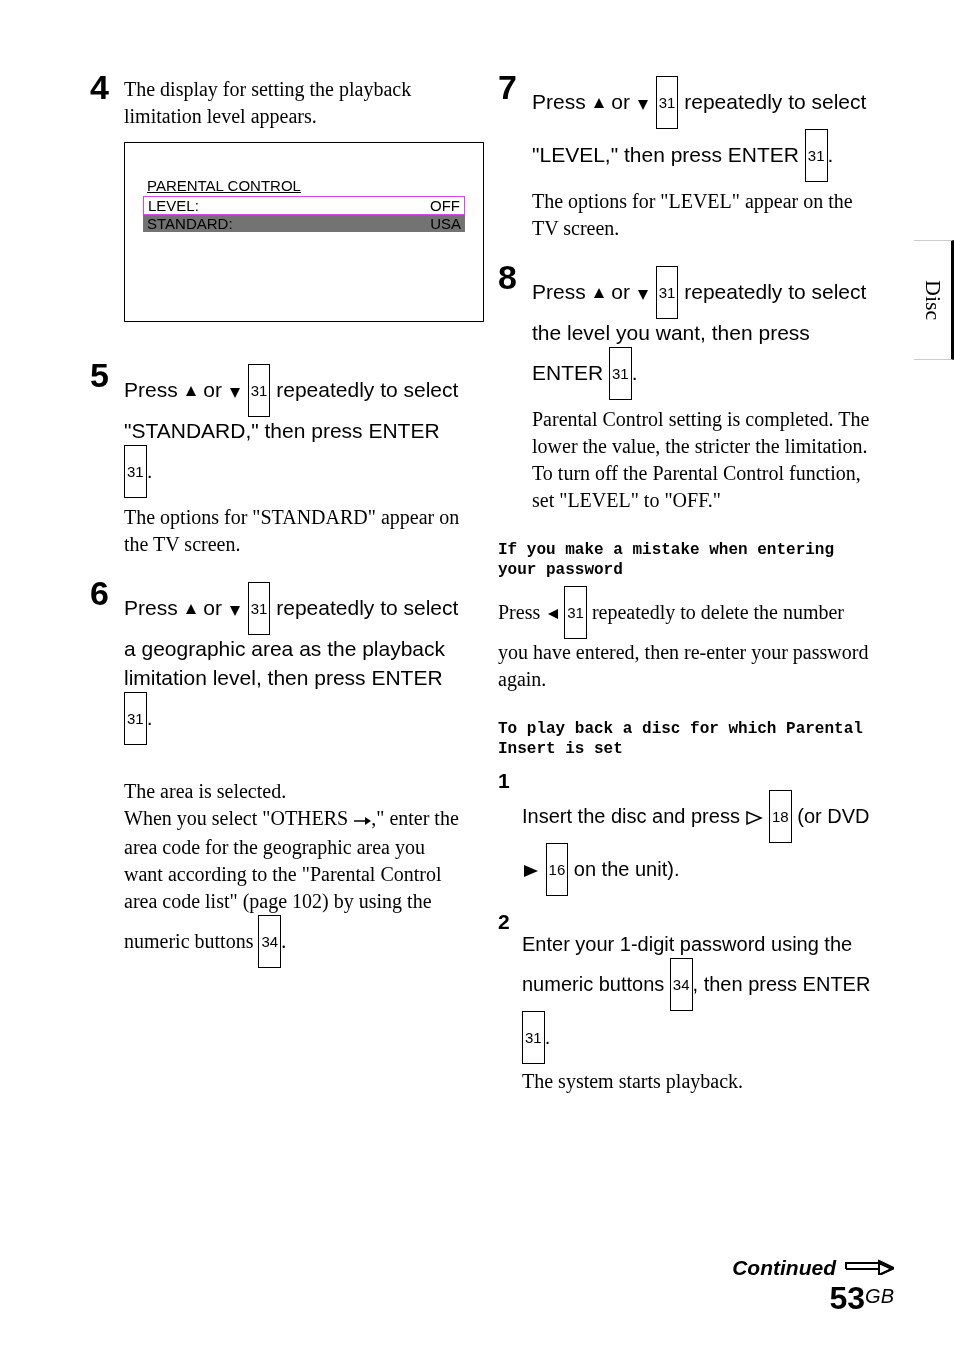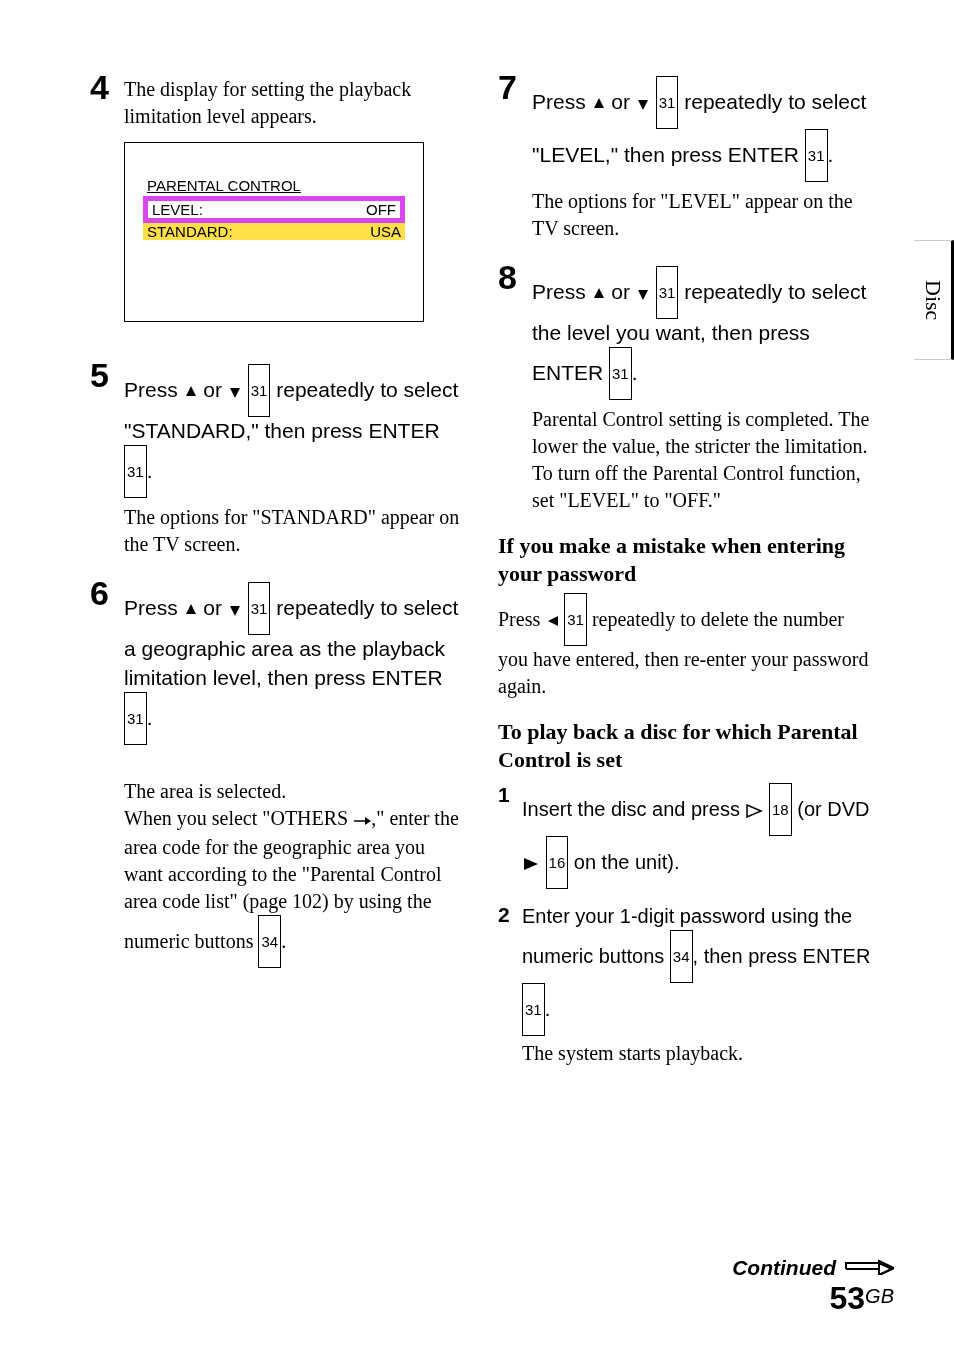--- a/index.html
+++ b/index.html
@@ -57,7 +57,7 @@
     }
     .screen-box {
       border: 1.5px solid #000;
-      width: 300px;
+      width: 360px;
       height: 180px;
       margin: 12px 0 18px 0;
       padding: 34px 18px 12px 18px;

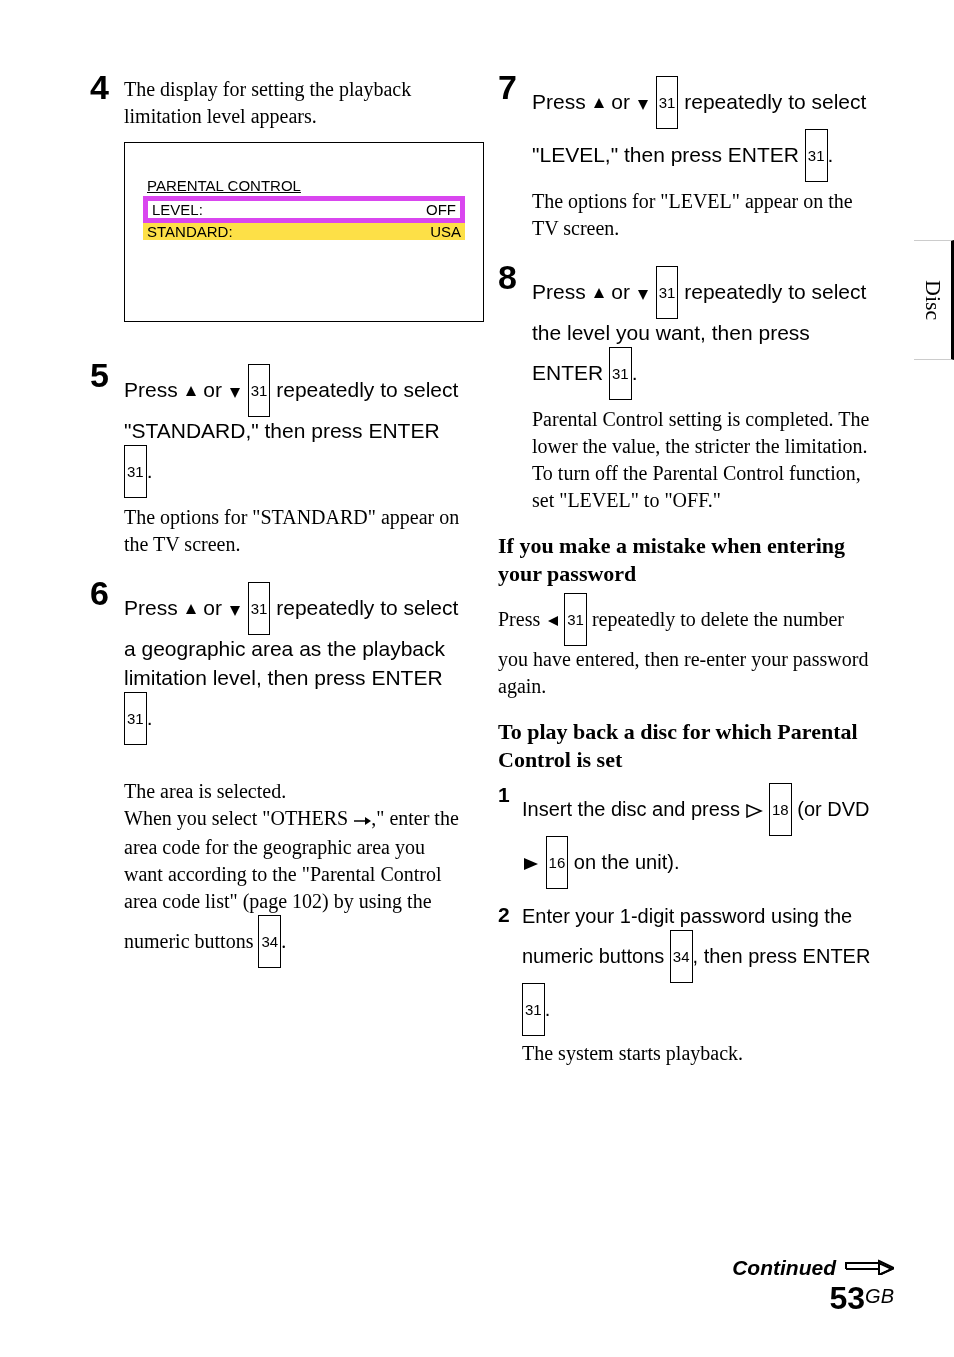--- a/index.html
+++ b/index.html
@@ -75,7 +75,7 @@
       padding: 0 4px;
     }
     .screen-row.selected {
-      border: 5px solid #d946ef;
+      border: 1px solid #d946ef;
     }
     .screen-row.shaded {
       background: #fde047;

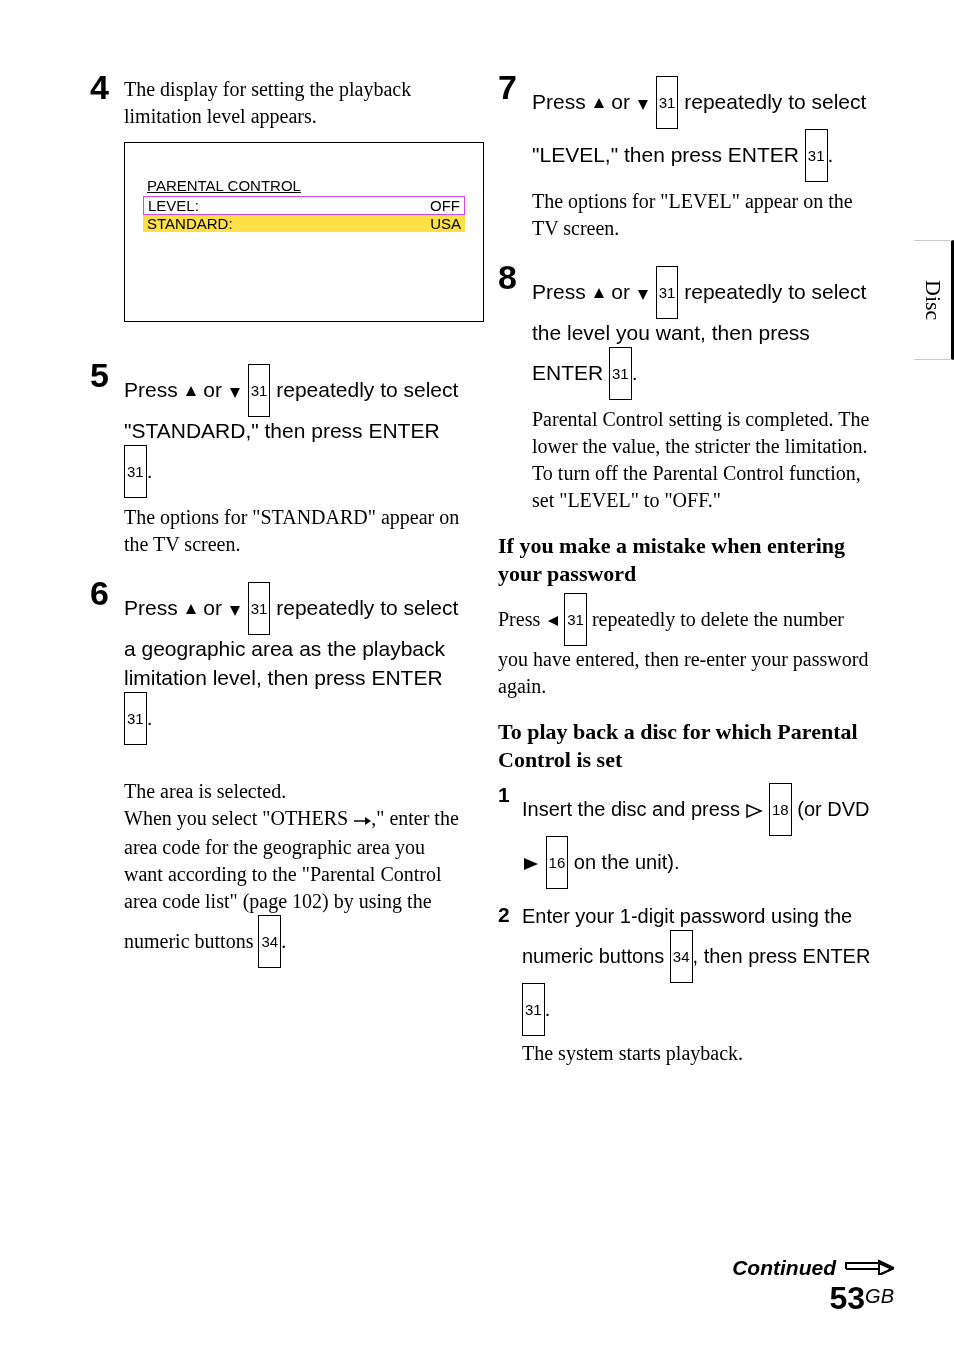--- a/index.html
+++ b/index.html
@@ -78,7 +78,7 @@
       border: 1px solid #d946ef;
     }
     .screen-row.shaded {
-      background: #fde047;
+      background: #737373;
     }
     .sub-heading {
       font-family: Liberation Serif, serif;

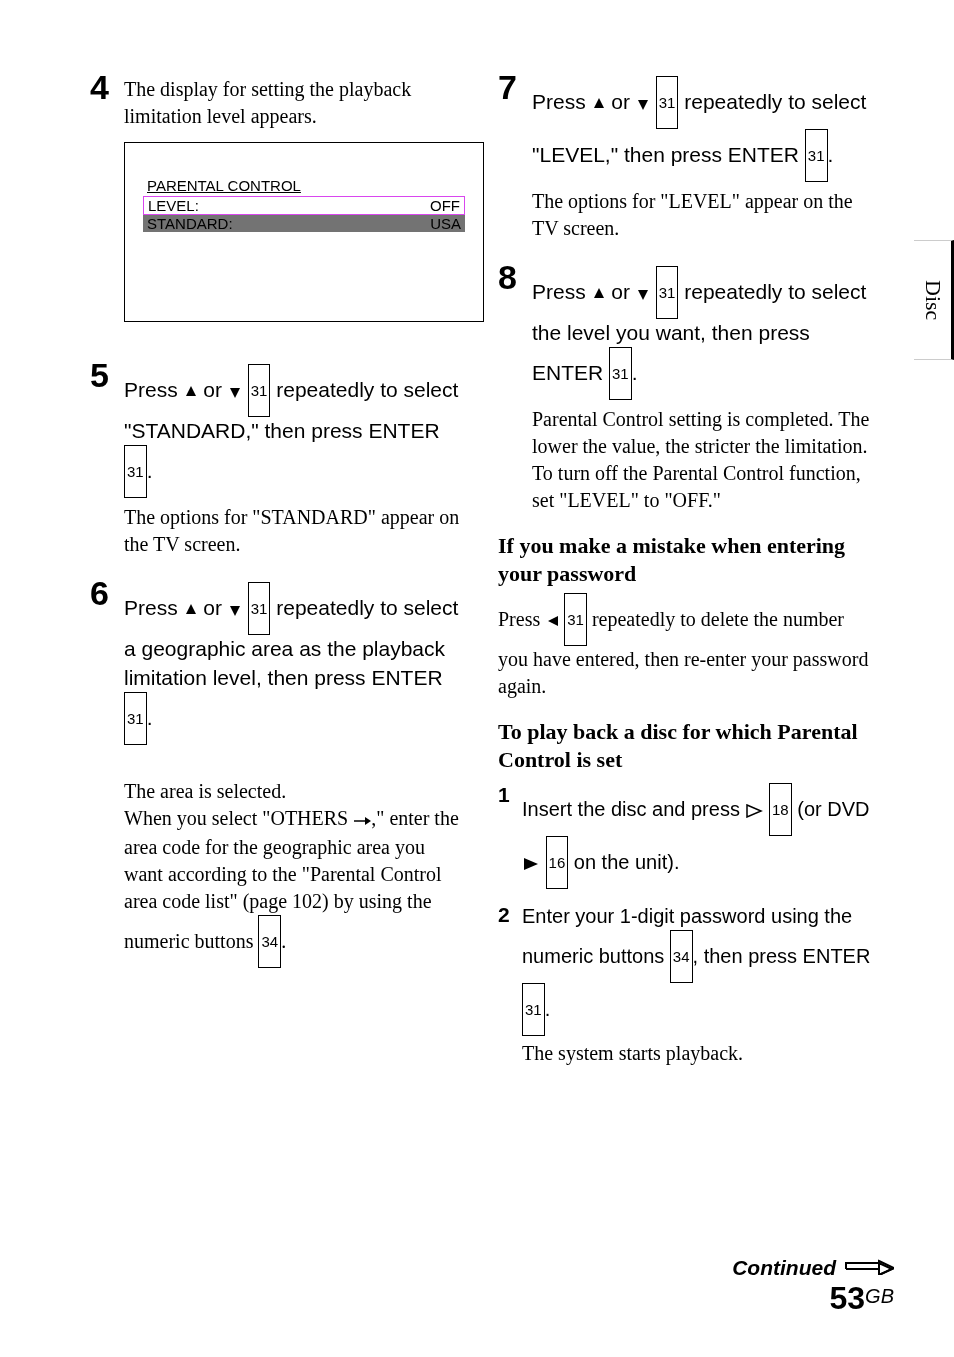--- a/index.html
+++ b/index.html
@@ -81,11 +81,11 @@
       background: #737373;
     }
     .sub-heading {
-      font-family: Liberation Serif, serif;
-      font-weight: bold;
-      font-size: 22px;
+      font-family: Liberation Mono, monospace;
+      font-weight: bold;
+      font-size: 16px;
       line-height: 1.25;
-      margin: 18px 0 6px 0;
+      margin: 26px 0 6px 0;
     }
     .sub-text {
       font-family: Georgia, 'Times New Roman', serif;

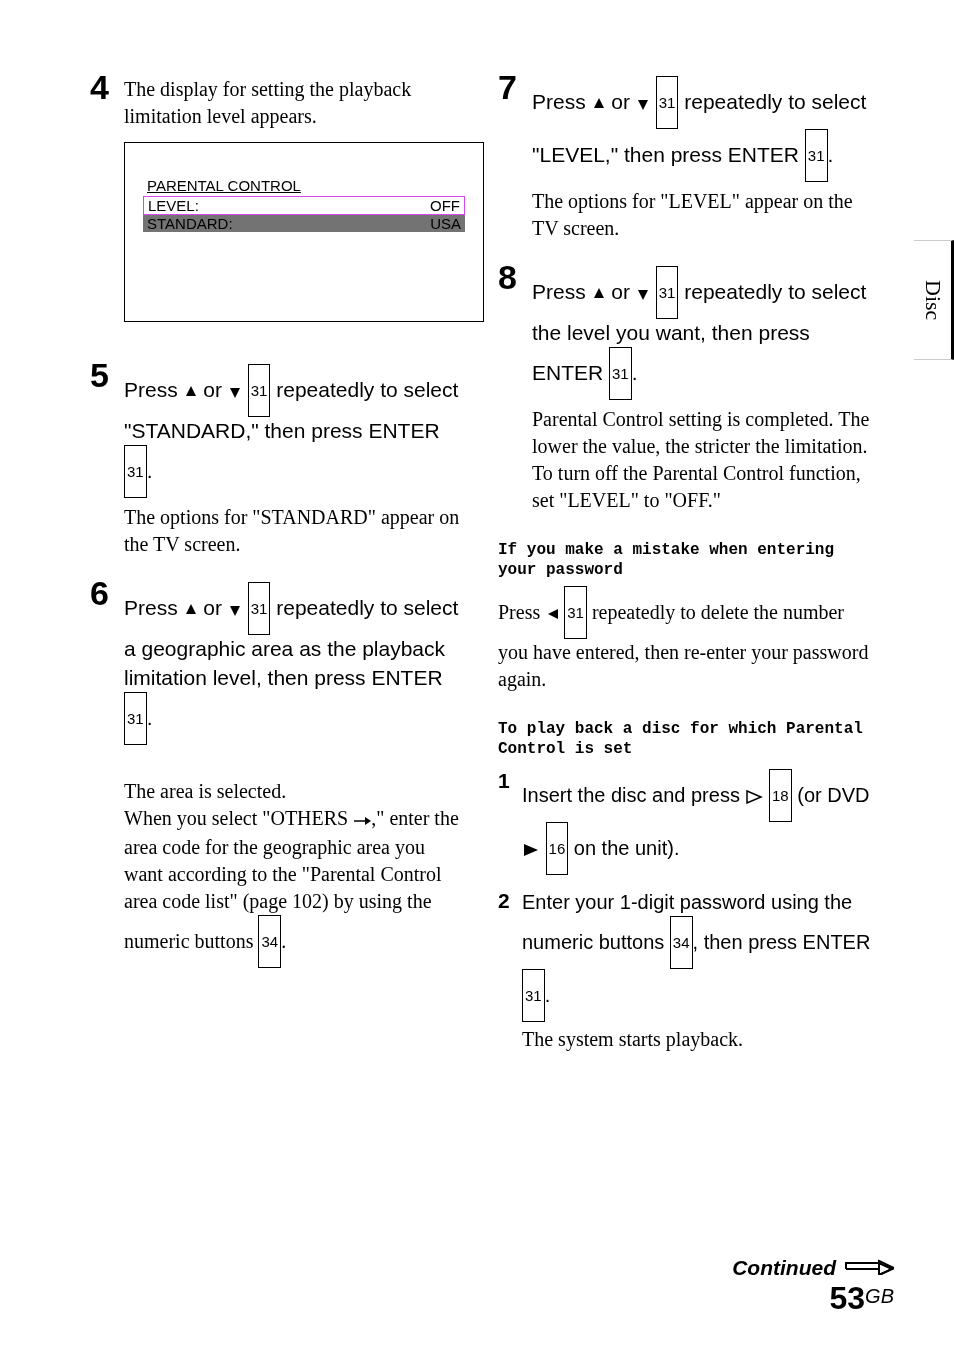--- a/index.html
+++ b/index.html
@@ -273,7 +273,7 @@
           </svg></span> <span class="boxnum">31</span><span> repeatedly to delete the number you have entered, then re-enter your password again.</span>
     </div>
 
-    <div class="sub-heading">To play back a disc for which Parental Control is set</div>
+    <div class="sub-heading">To play back a disc for which Parental Insert is set</div>
 
     <div class="small-step">
       <div class="small-step-number">1</div>

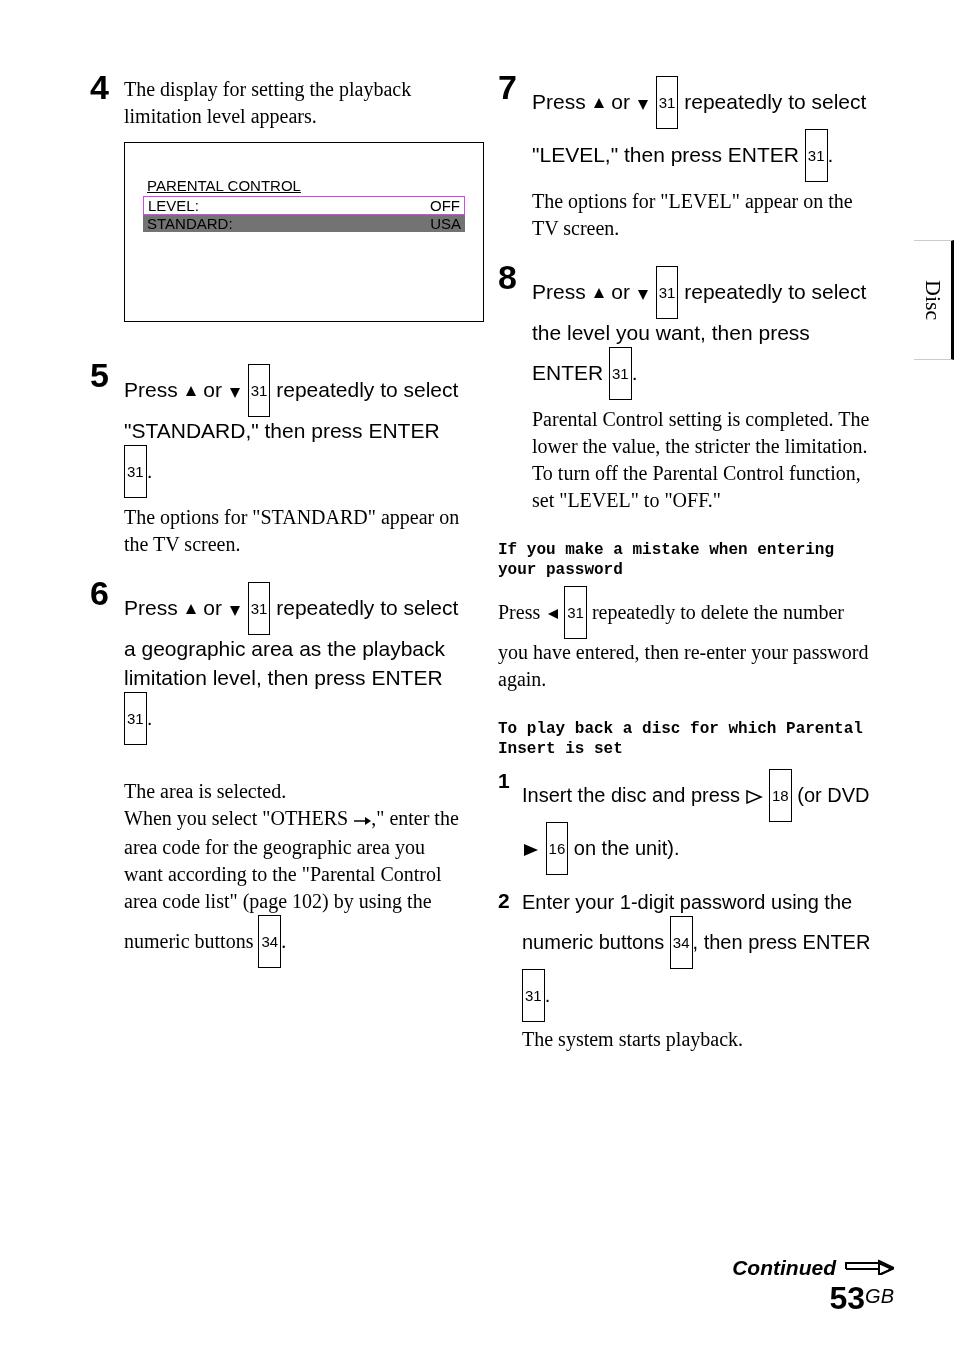--- a/index.html
+++ b/index.html
@@ -110,6 +110,7 @@
       font-size: 20px;
       line-height: 1.35;
       margin-bottom: 4px;
+      margin-top: 21px;
     }
     .small-step-detail {
       font-family: Georgia, 'Times New Roman', serif;

